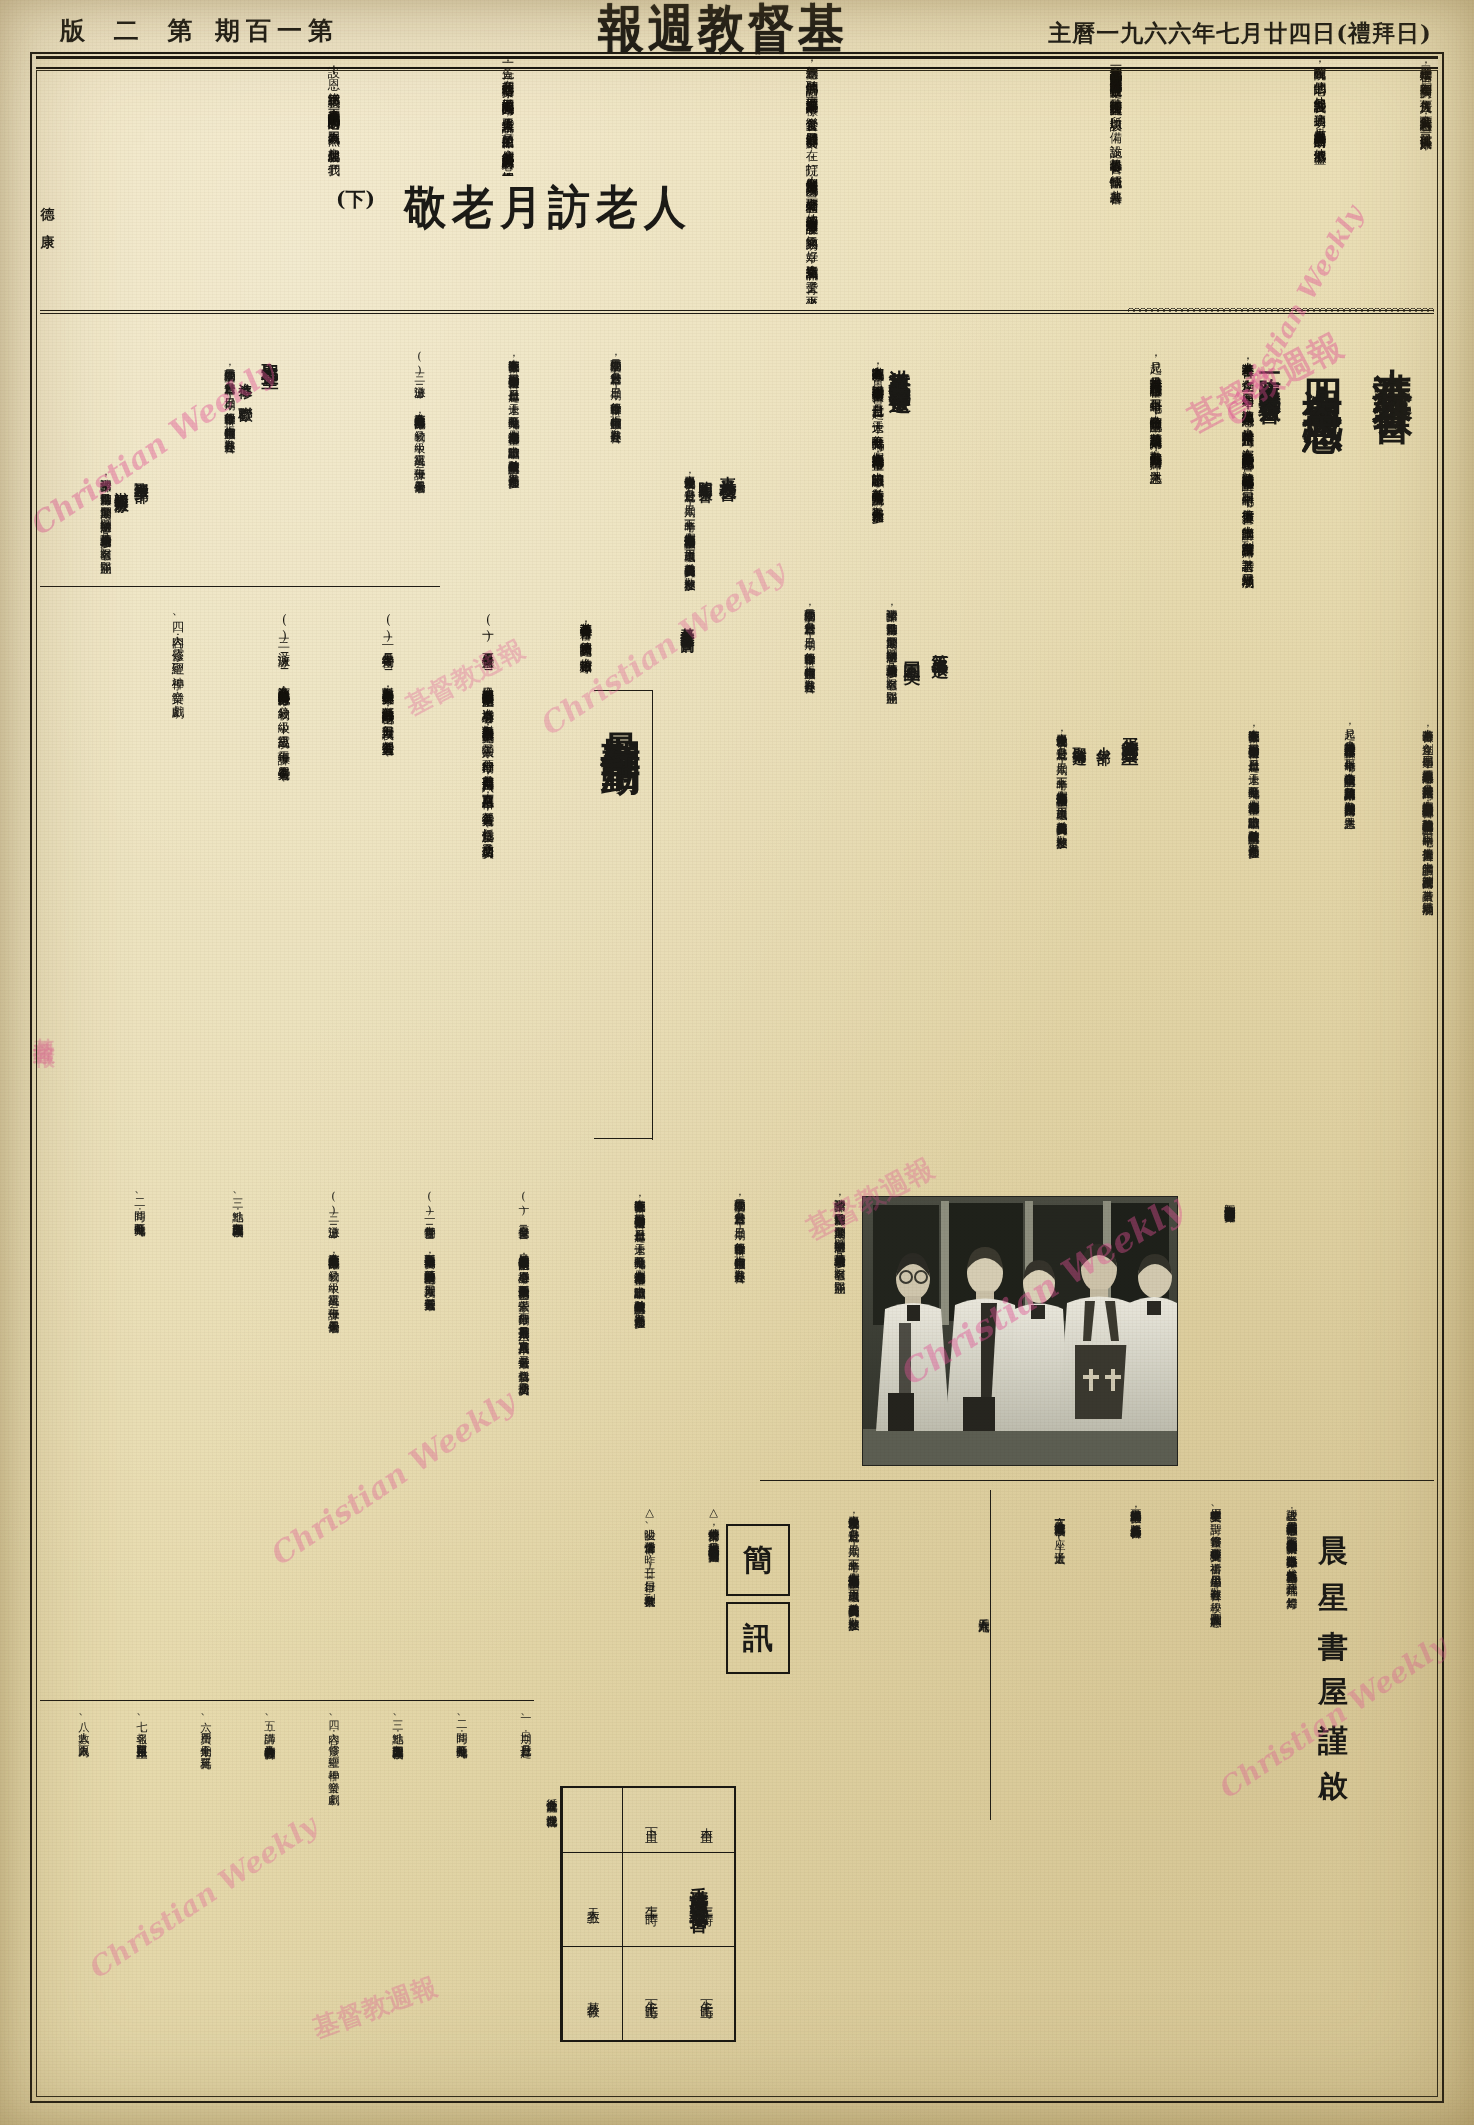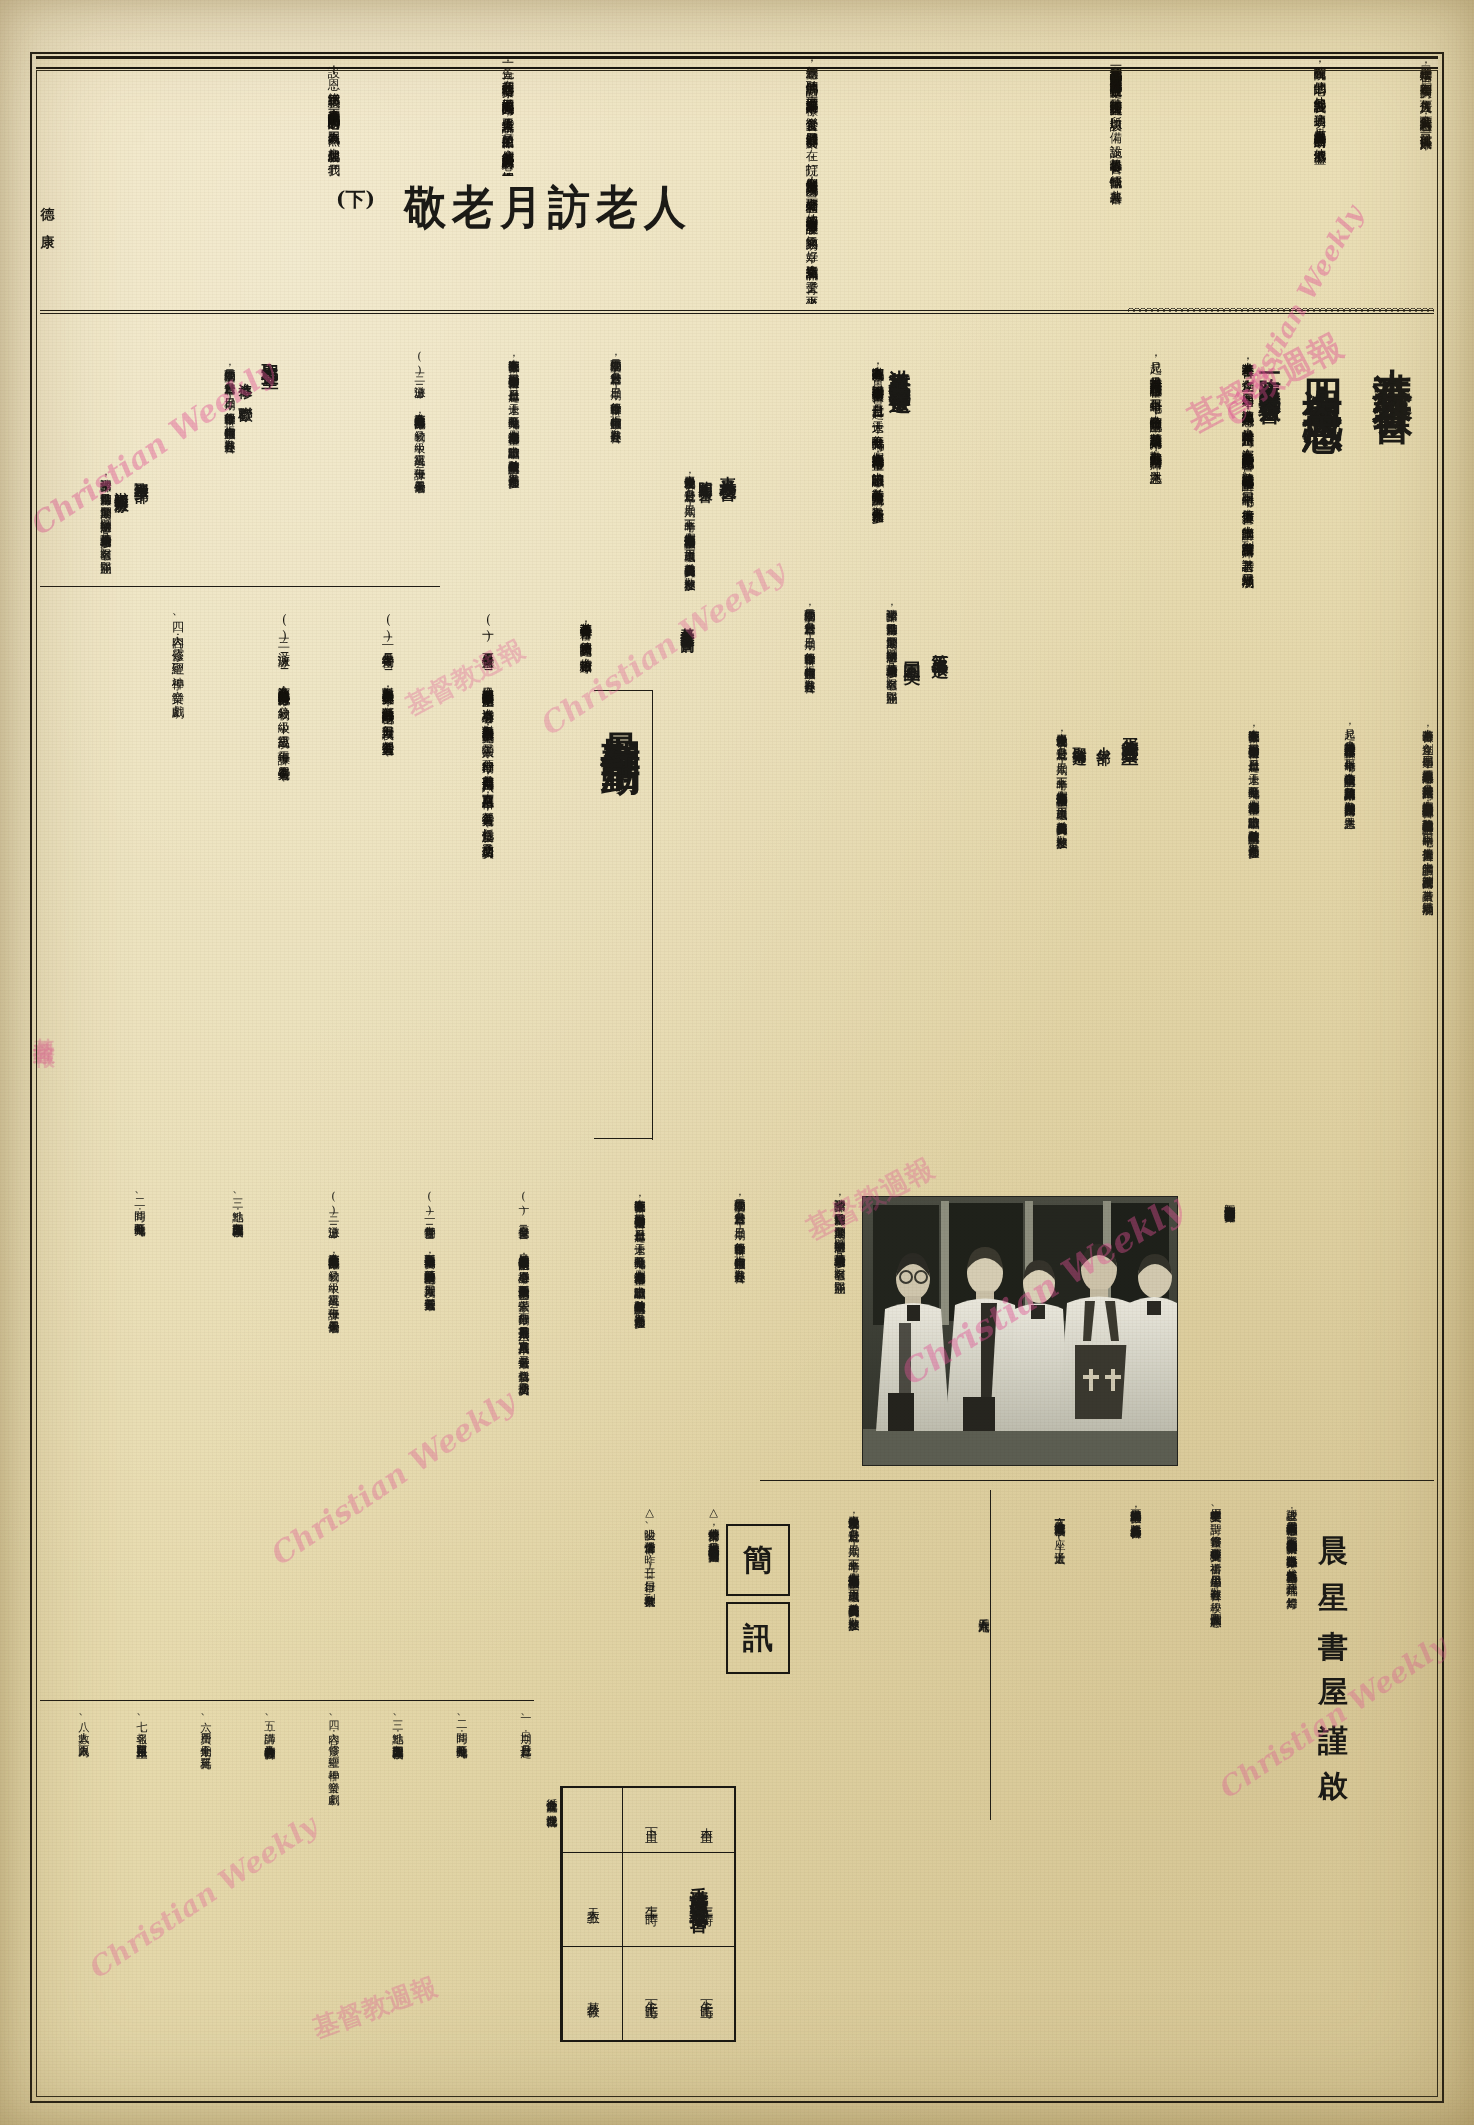--- a/index.html
+++ b/index.html
@@ -199,6 +199,12 @@
 
 <div class="page">
 
+  <div class="masthead">
+    <div class="mh-left">版 二 第</div>
+    <div class="mh-issue">期百一第</div>
+    <div class="mh-title">報週教督基</div>
+    <div class="mh-date">主曆一九六六年七月廿四日(禮拜日)</div>
+  </div>
   <div class="rule-top"></div>
 
   <div class="frame"></div>

